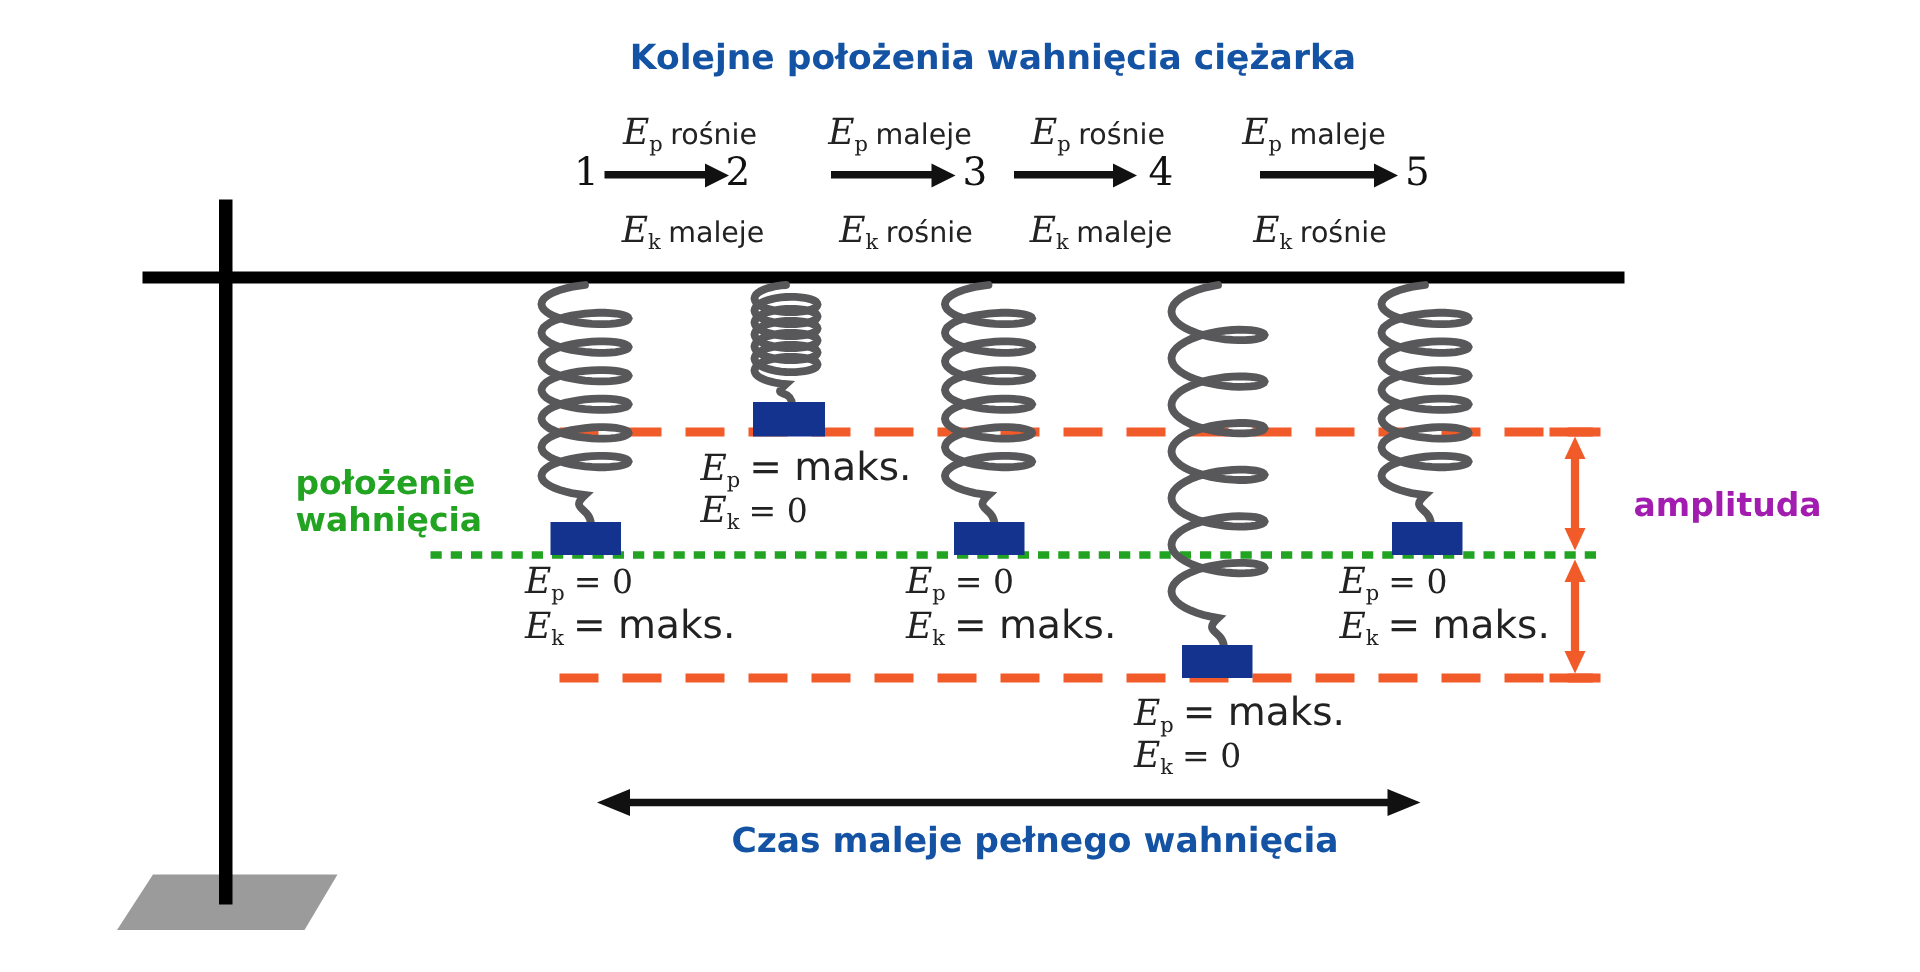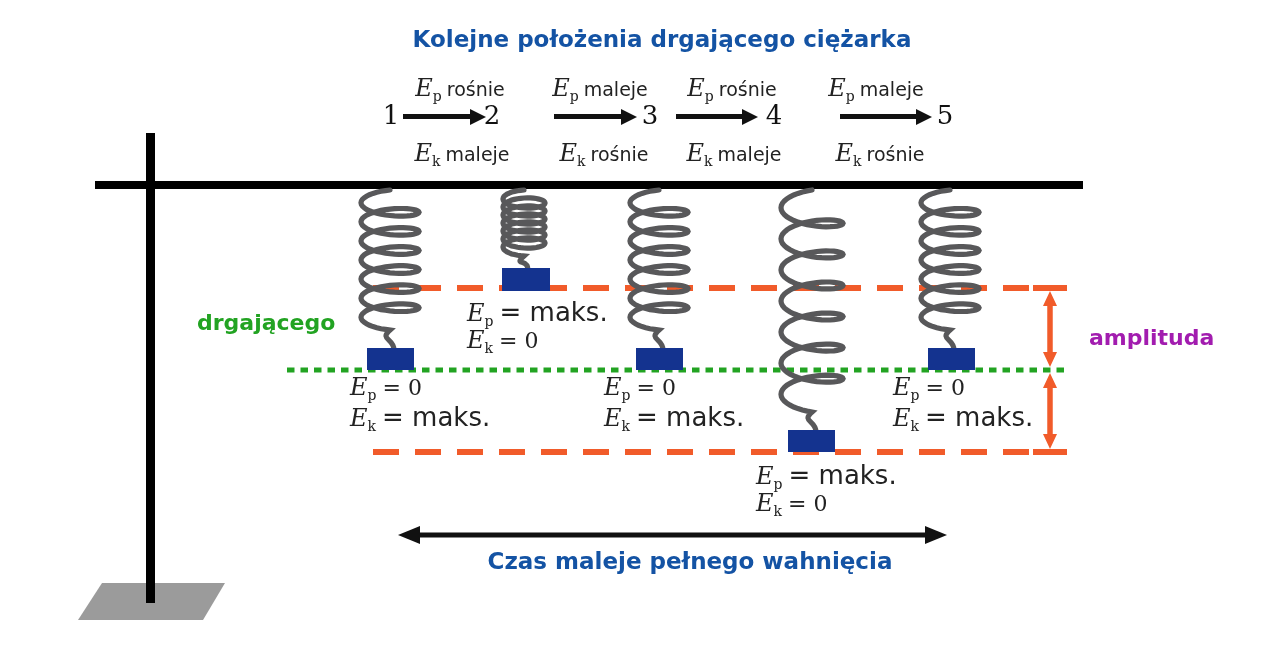--- a/index.html
+++ b/index.html
@@ -73,7 +73,7 @@
   </g>
 </svg>
 
-<div class="abs cx title" style="left:662px;top:26px;">Kolejne położenia drgającego ciężarka</div>
+<div class="abs cx title" style="left:662px;top:26px;">Kolejne położenia wahnięcia ciężarka</div>
 
 <span class="abs cx seq-num" style="left:391px;top:100px;">1</span>
 <span class="abs cx seq-num" style="left:492px;top:100px;">2</span>

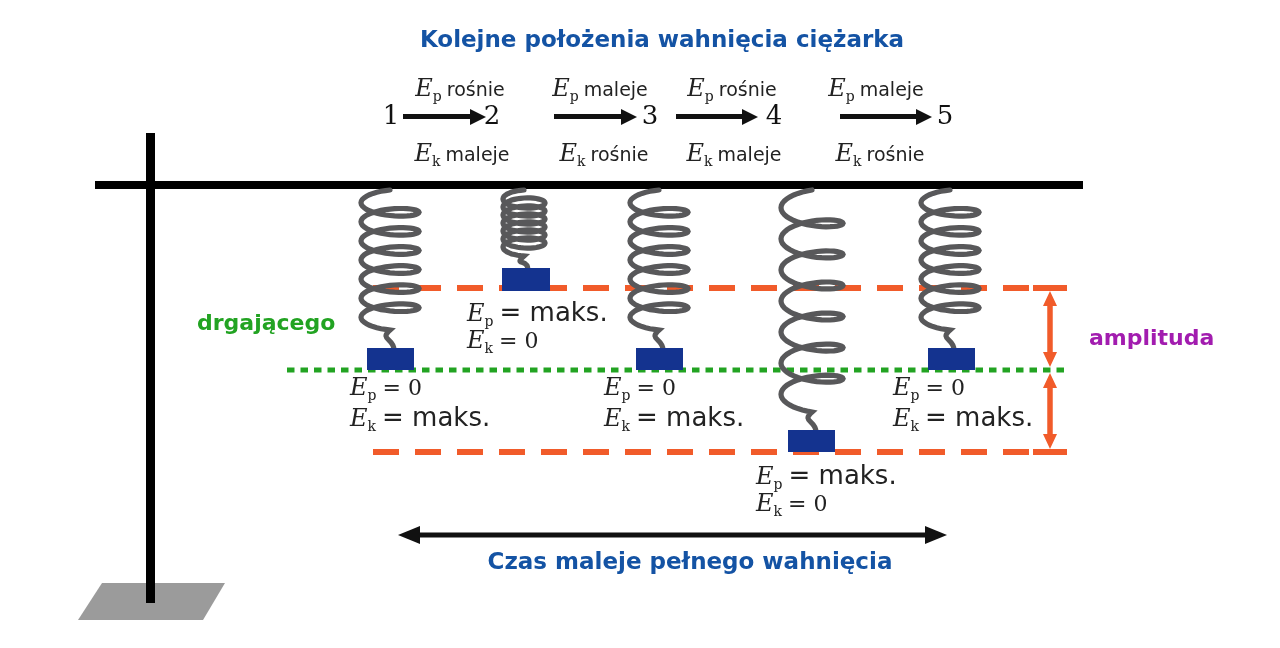--- a/index.html
+++ b/index.html
@@ -134,6 +134,7 @@
 </div>
 
 <div class="abs green-label" style="left:197px;top:310px;">
+  <div>położenie</div>
   <div>drgającego</div>
 </div>
 <div class="abs orange-label" style="left:1089px;top:325px;">amplituda</div>

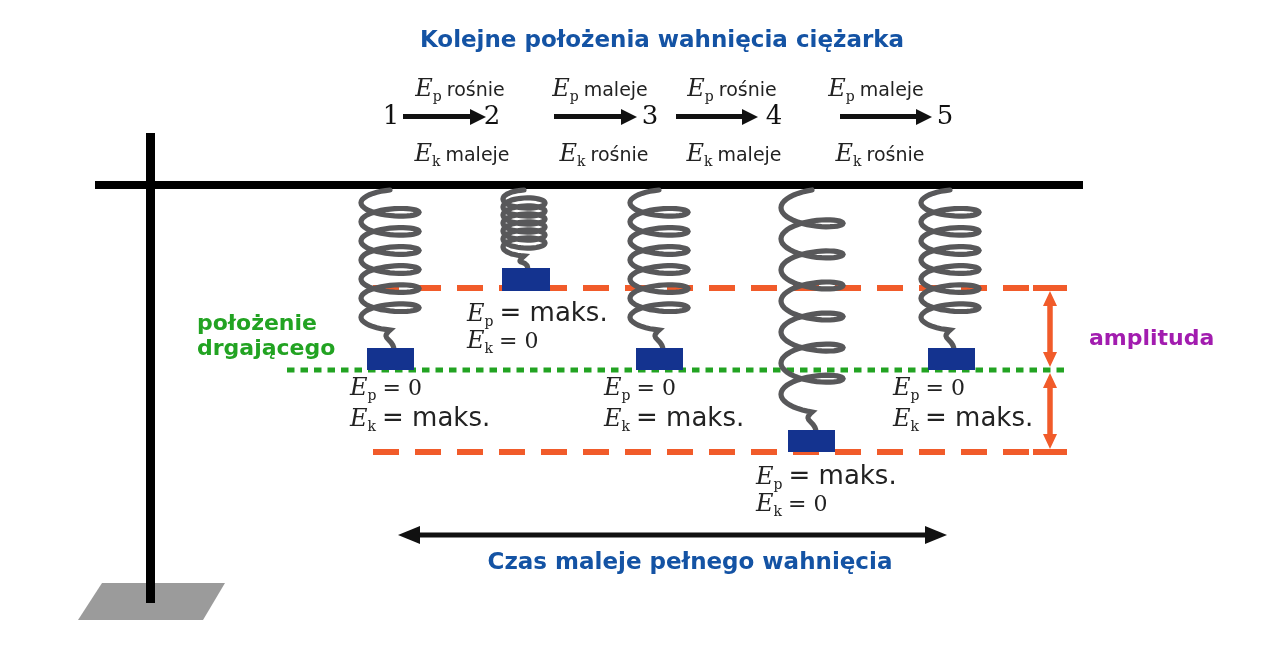--- a/index.html
+++ b/index.html
@@ -135,7 +135,7 @@
 
 <div class="abs green-label" style="left:197px;top:310px;">
   <div>położenie</div>
-  <div>drgającego</div>
+  <div>wahnięcia</div>
 </div>
 <div class="abs orange-label" style="left:1089px;top:325px;">amplituda</div>
 <div class="abs cx blue-label" style="left:690px;top:548px;">Czas maleje pełnego wahnięcia</div>

